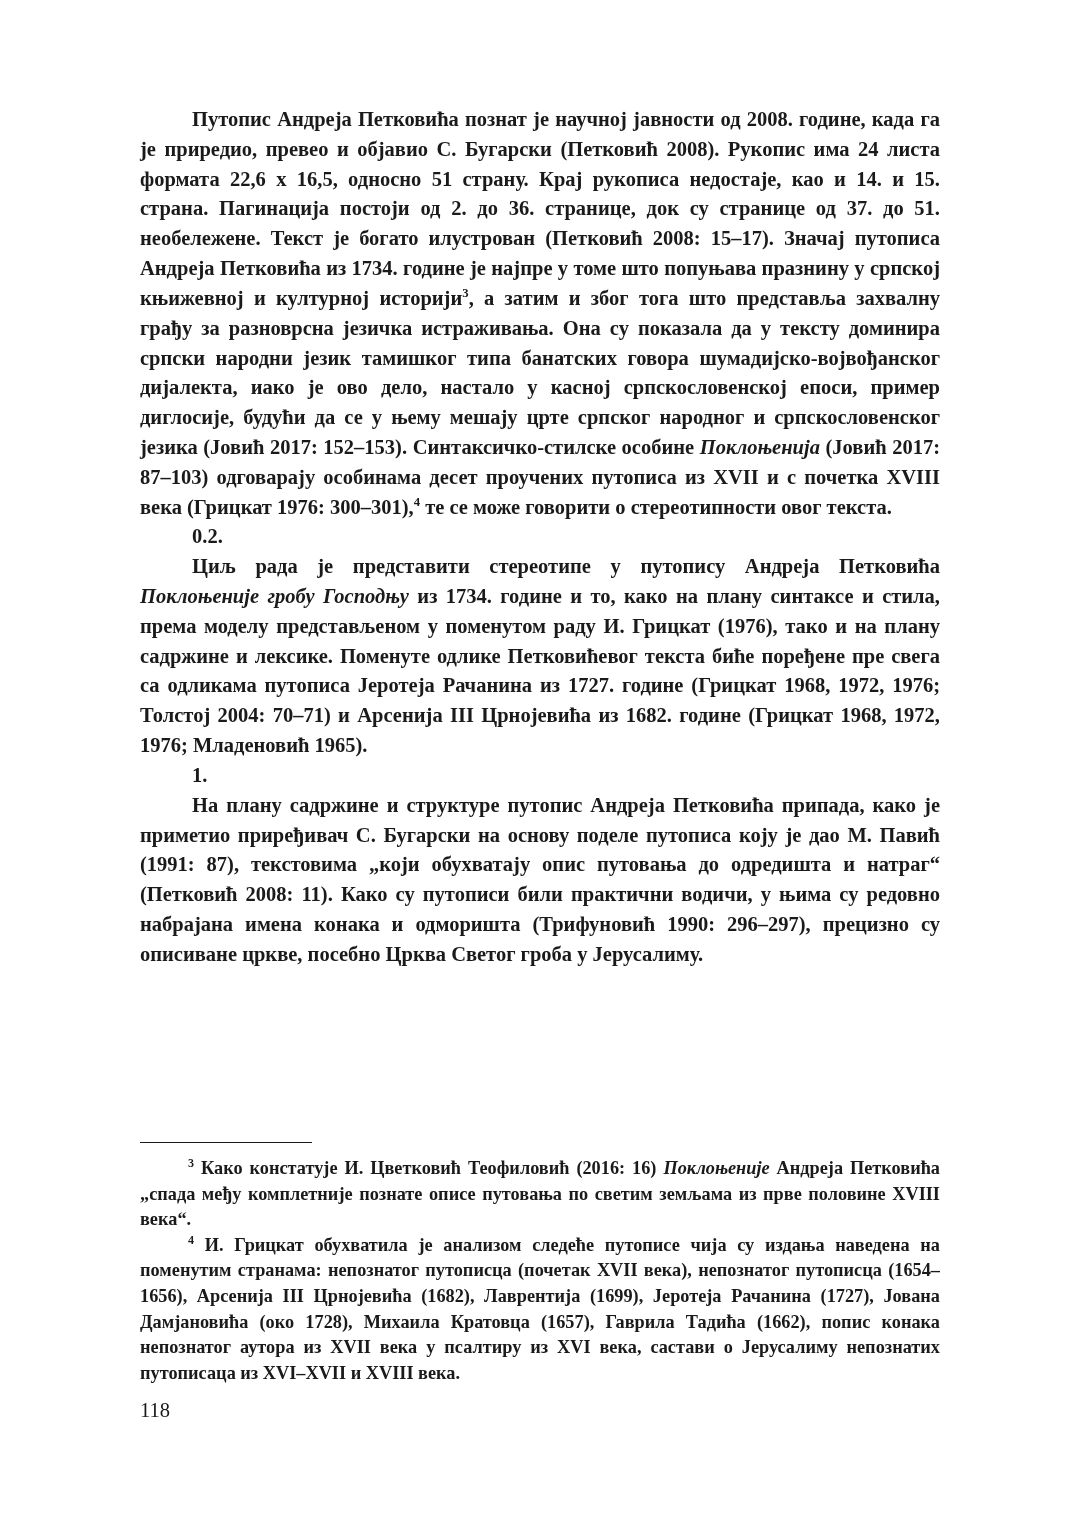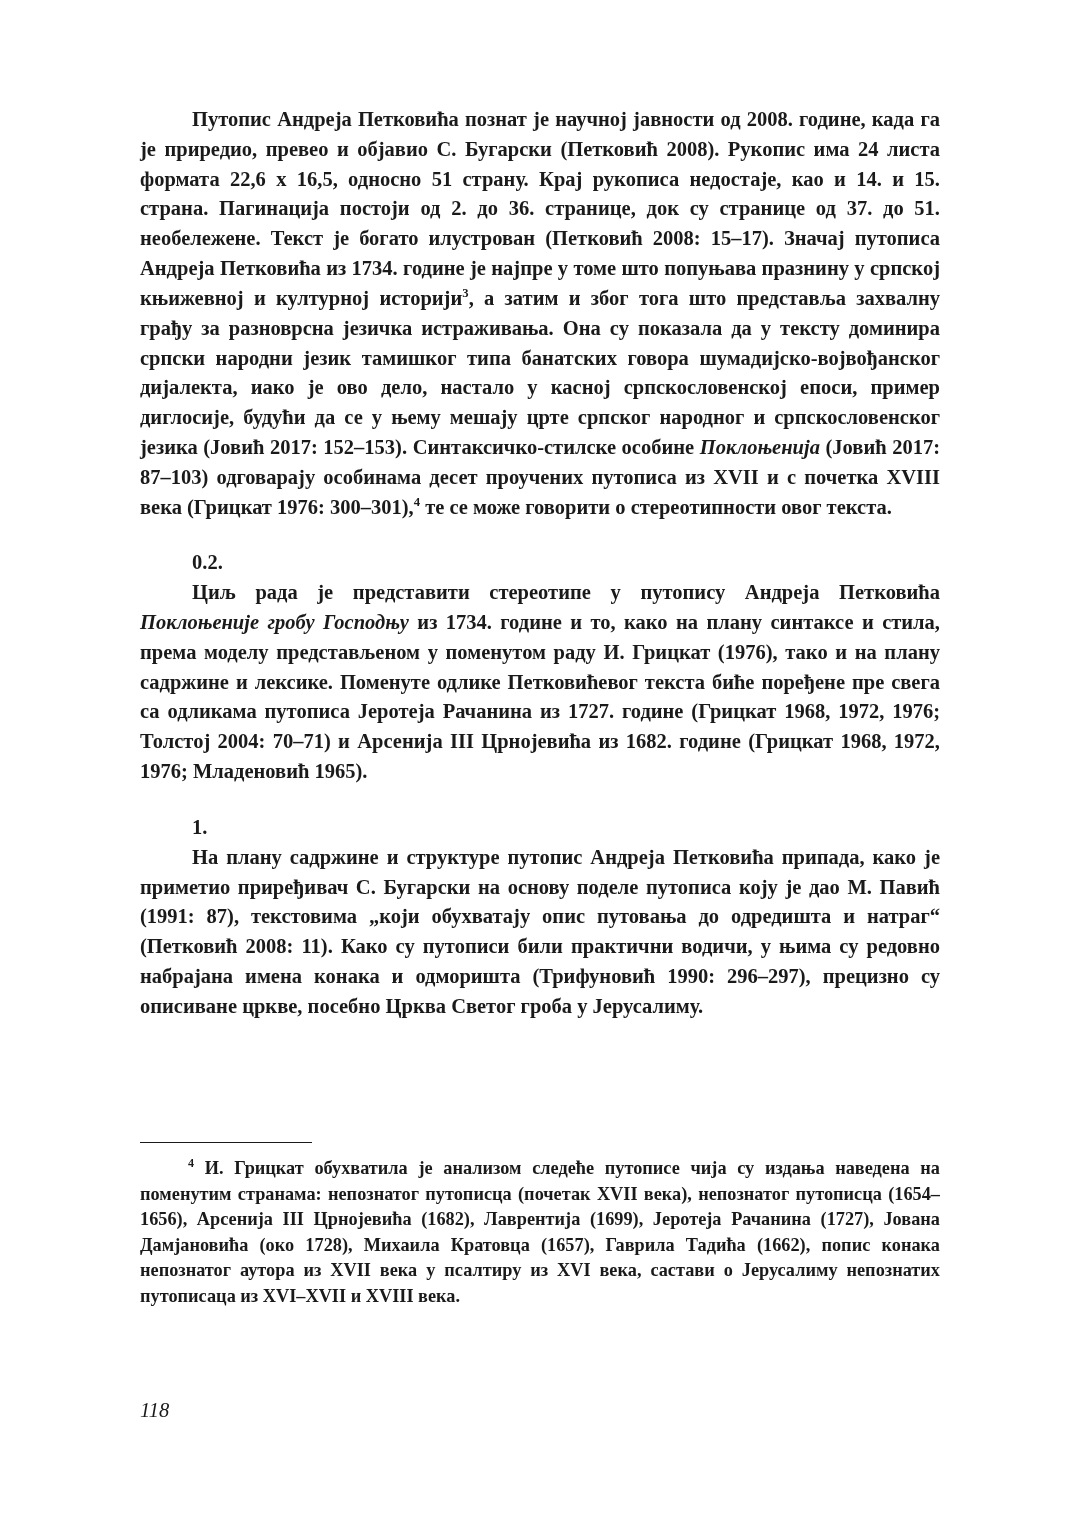--- a/index.html
+++ b/index.html
@@ -41,7 +41,6 @@
     line-height: 1.455;
   }
   .gap-top-lg {
-    margin-top: 26px;
   }
   .ital {
     font-style: italic;

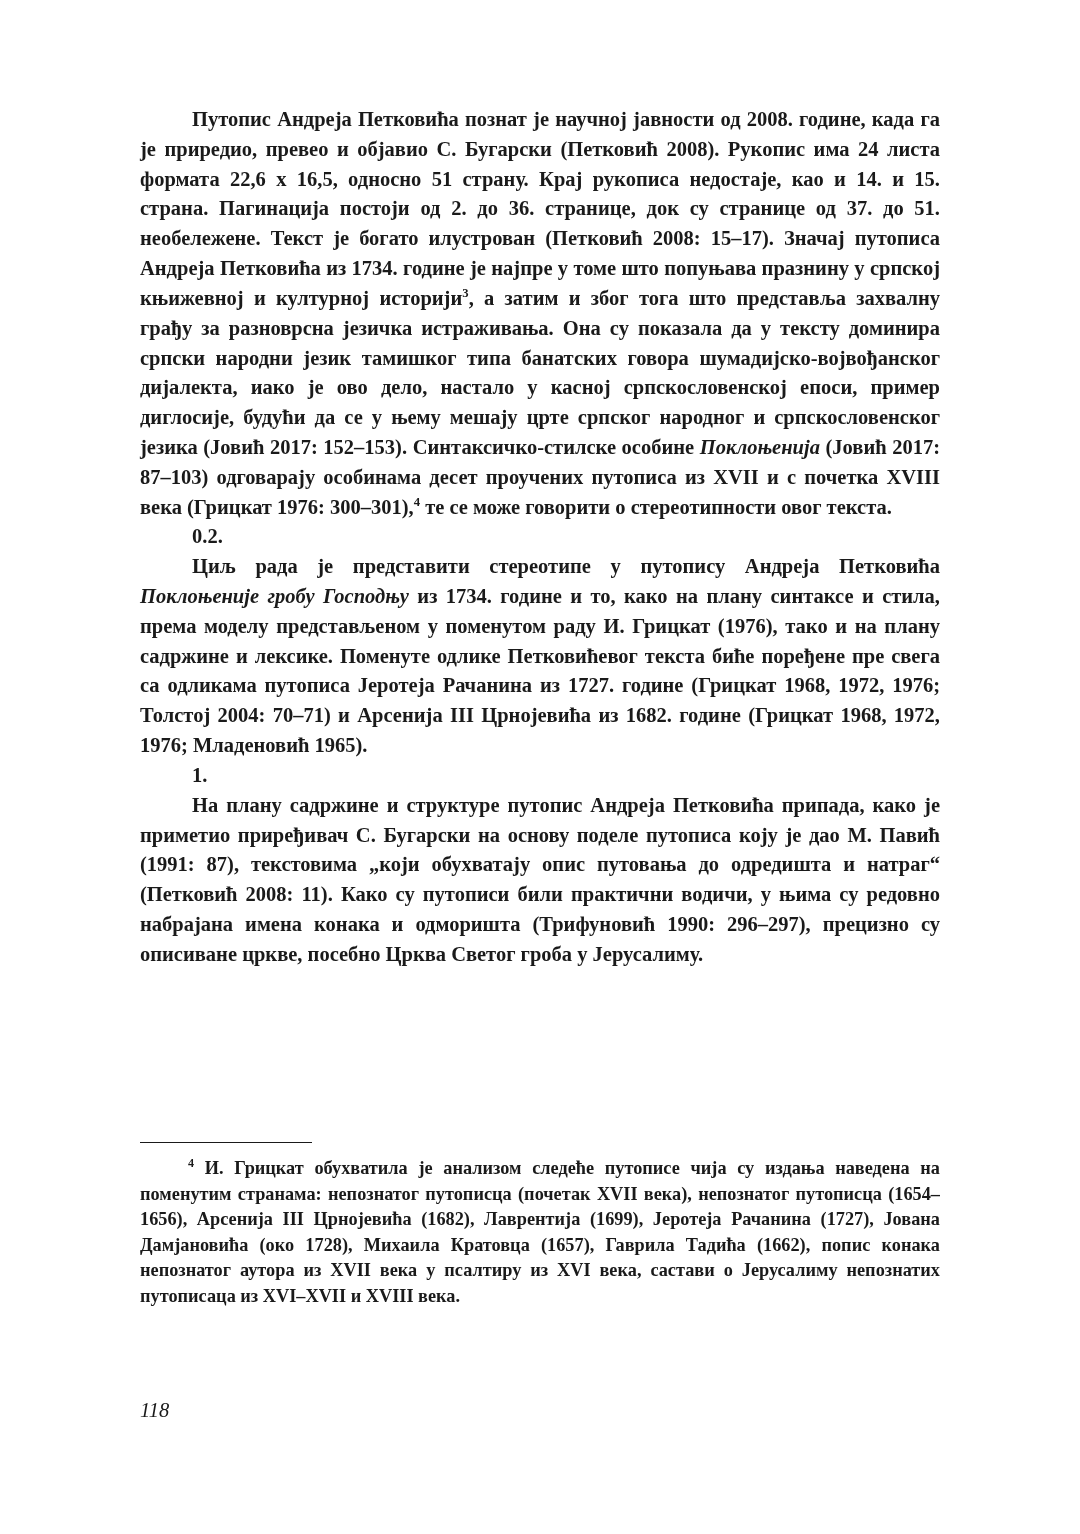--- a/index.html
+++ b/index.html
@@ -105,6 +105,7 @@
 
 <div class="footnotes">
   <div class="fn-rule"></div>
+  <p class="indent" id="f0"><span class="fn-mark">3</span><span> Како констатује И. Цветковић Теофиловић (2016: 16) </span><span class="ital">Поклоњеније</span><span> Андреја Петковића „спада међу комплетније познате описе путовања по светим земљама из прве половине XVIII века“.</span></p>
   <p class="indent" id="f1"><span class="fn-mark">4</span><span> И. Грицкат обухватила је анализом следеће путописе чија су издања наведена на поменутим странама: непознатог путописца (почетак XVII века), непознатог путописца (1654–1656), Арсенија III Црнојевића (1682), Лаврентија (1699), Јеротеја Рачанина (1727), Јована Дамјановића (око 1728), Михаила Кратовца (1657), Гаврила Тадића (1662), попис конака непознатог аутора из XVII века у псалтиру из XVI века, састави о Јерусалиму непознатих путописаца из XVI–XVII и XVIII века.</span></p>
 </div>
 

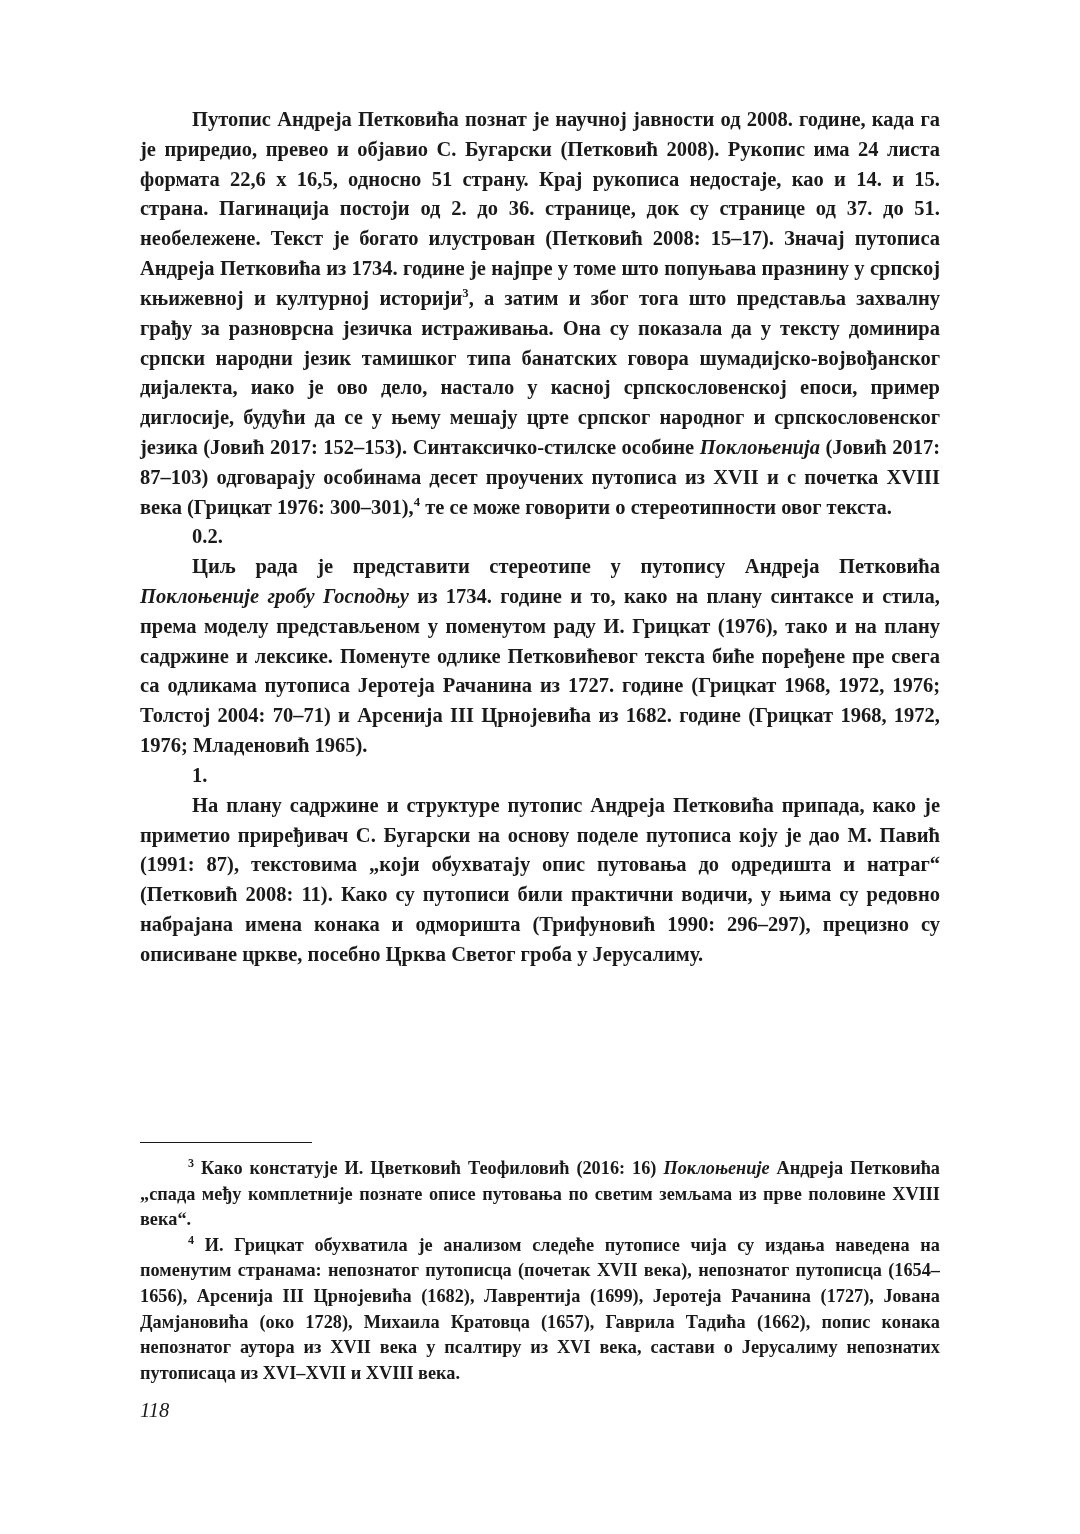--- a/index.html
+++ b/index.html
@@ -81,7 +81,6 @@
     top: 1400px;
     font-size: 20.5px;
     line-height: 1;
-    font-style: italic;
   }
 </style>
 </head>

